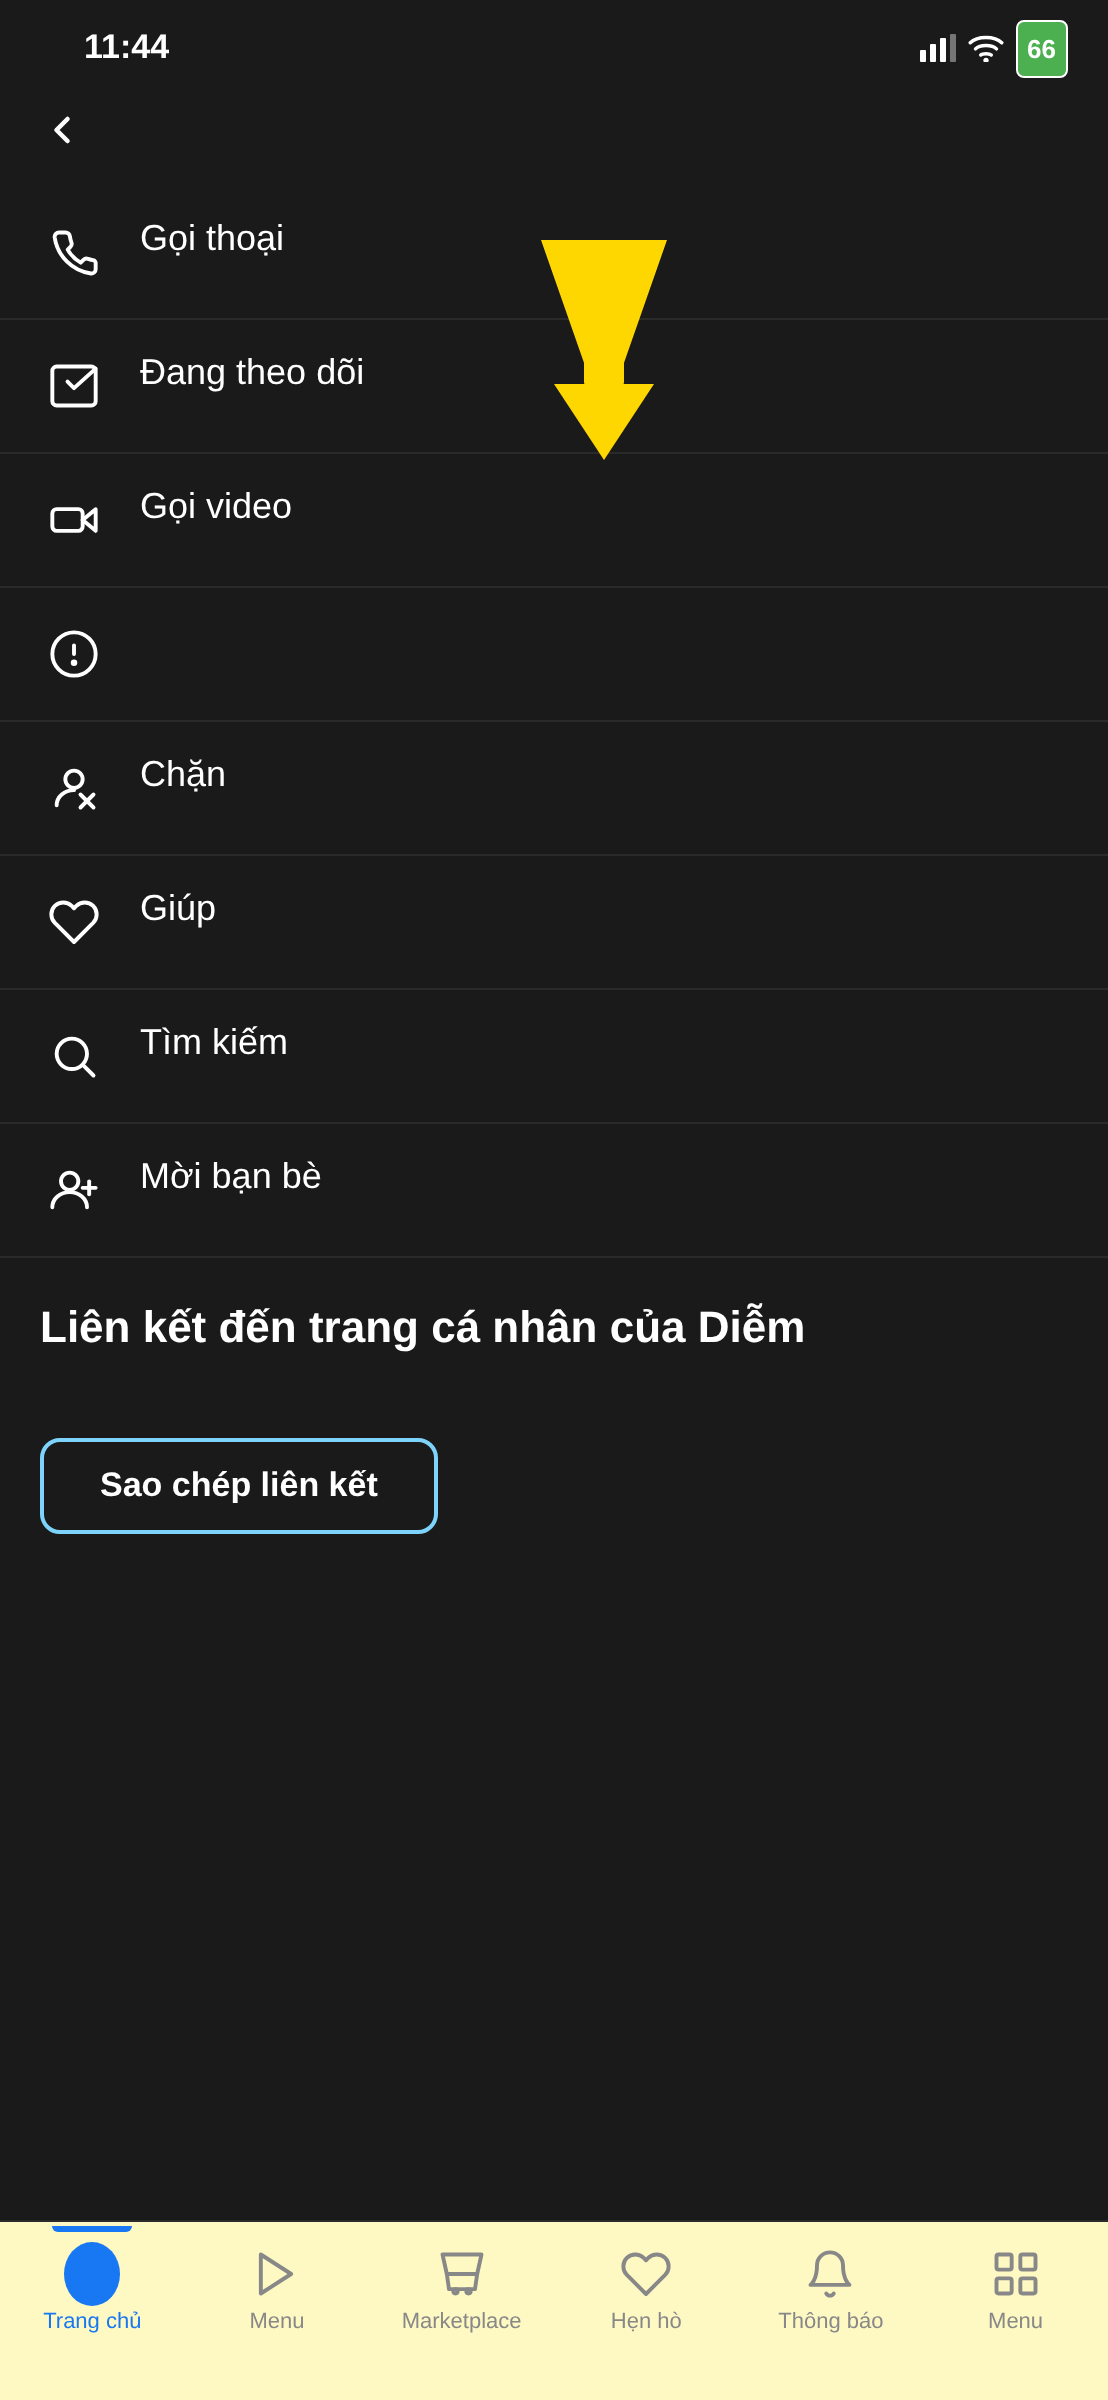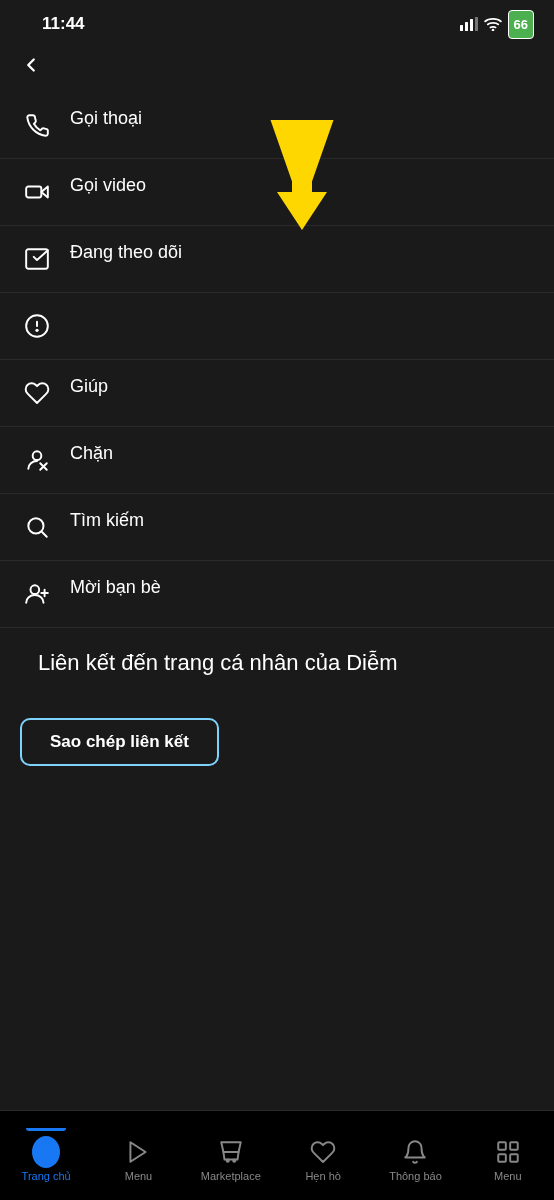--- a/index.html
+++ b/index.html
@@ -271,21 +271,21 @@
   <li class="menu-item">
     <div class="menu-icon">
       <svg viewBox="0 0 24 24">
+          <rect x="2" y="3" width="20" height="18" rx="2"></rect>
+          <polyline points="9,10 12,13 22,4"></polyline>
+        </svg>
+    </div>
+    <span class="menu-label">Đang theo dõi</span>
+  </li>
+
+  <li class="menu-item">
+    <div class="menu-icon">
+      <svg viewBox="0 0 24 24">
           <rect x="2" y="7" width="14" height="10" rx="2"></rect>
           <polygon points="22,7 16,12 22,17"></polygon>
         </svg>
     </div>
     <span class="menu-label">Gọi video</span>
-  </li>
-
-  <li class="menu-item">
-    <div class="menu-icon">
-      <svg viewBox="0 0 24 24">
-          <rect x="2" y="3" width="20" height="18" rx="2"></rect>
-          <polyline points="9,10 12,13 22,4"></polyline>
-        </svg>
-    </div>
-    <span class="menu-label">Đang theo dõi</span>
   </li>
 
 

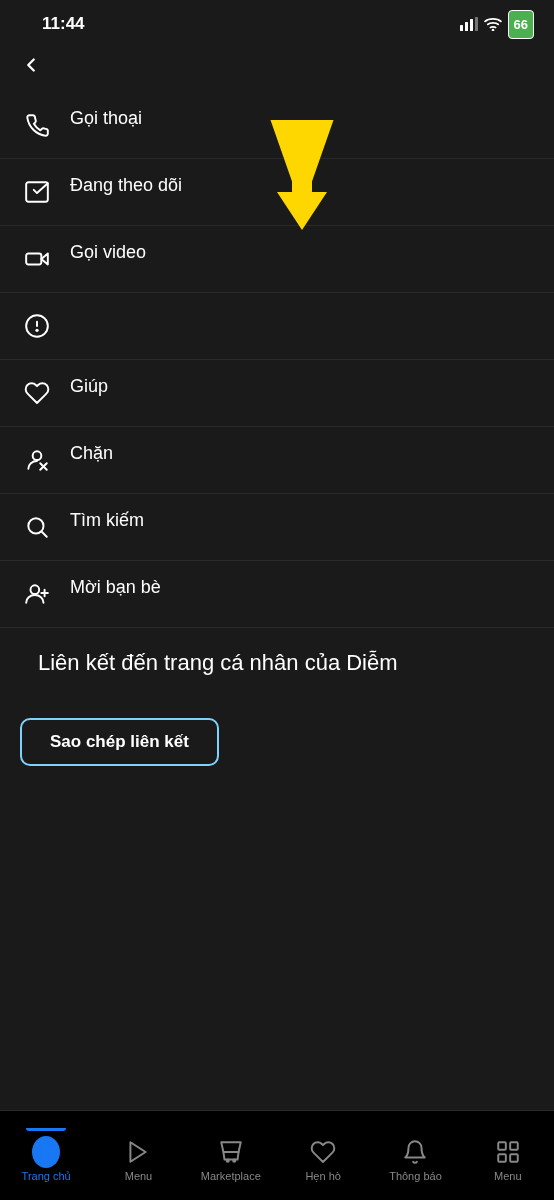--- a/index.html
+++ b/index.html
@@ -302,15 +302,6 @@
   <li class="menu-item">
     <div class="menu-icon">
       <svg viewBox="0 0 24 24">
-          <path d="M20.84 4.61a5.5 5.5 0 00-7.78 0L12 5.67l-1.06-1.06a5.5 5.5 0 00-7.78 7.78l1.06 1.06L12 21.23l7.78-7.78 1.06-1.06a5.5 5.5 0 000-7.78z"></path>
-        </svg>
-    </div>
-    <span class="menu-label">Giúp</span>
-  </li>
-
-  <li class="menu-item">
-    <div class="menu-icon">
-      <svg viewBox="0 0 24 24">
           <circle cx="12" cy="8" r="4"></circle>
           <path d="M4 20c0-4 3.6-7 8-7"></path>
           <line x1="15" y1="15" x2="21" y2="21"></line>
@@ -318,6 +309,15 @@
         </svg>
     </div>
     <span class="menu-label">Chặn</span>
+  </li>
+
+  <li class="menu-item">
+    <div class="menu-icon">
+      <svg viewBox="0 0 24 24">
+          <path d="M20.84 4.61a5.5 5.5 0 00-7.78 0L12 5.67l-1.06-1.06a5.5 5.5 0 00-7.78 7.78l1.06 1.06L12 21.23l7.78-7.78 1.06-1.06a5.5 5.5 0 000-7.78z"></path>
+        </svg>
+    </div>
+    <span class="menu-label">Giúp</span>
   </li>
 
   <li class="menu-item">

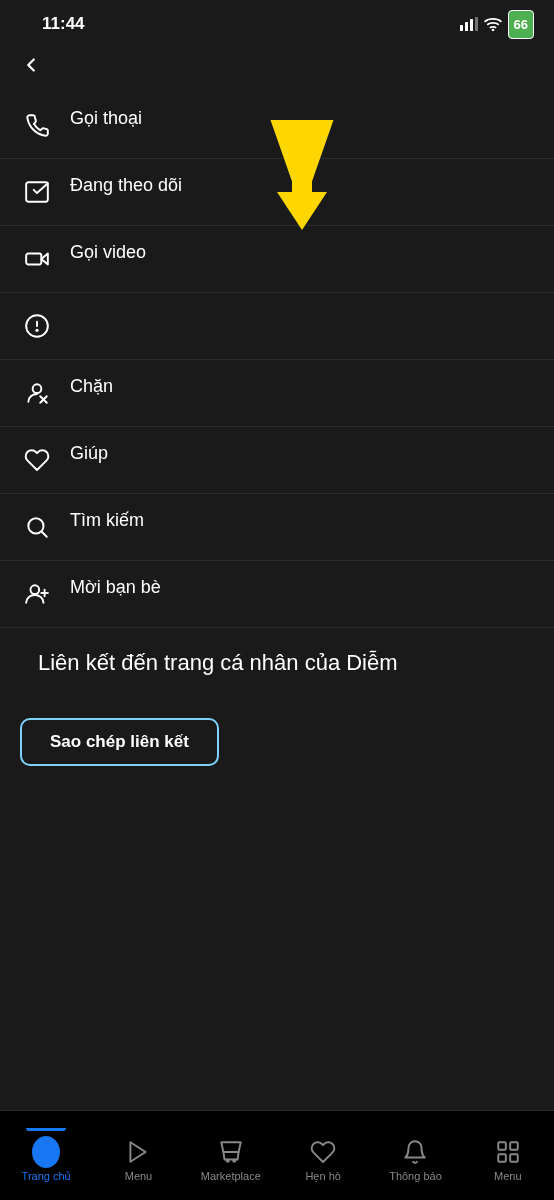--- a/index.html
+++ b/index.html
@@ -100,10 +100,9 @@
     
     .section-title {
       font-size: 22px;
-      font-weight: 400;
+      font-weight: 700;
       color: #fff;
       padding: 22px 20px 10px 20px;
-      margin-left: 18px;
     }
 
     

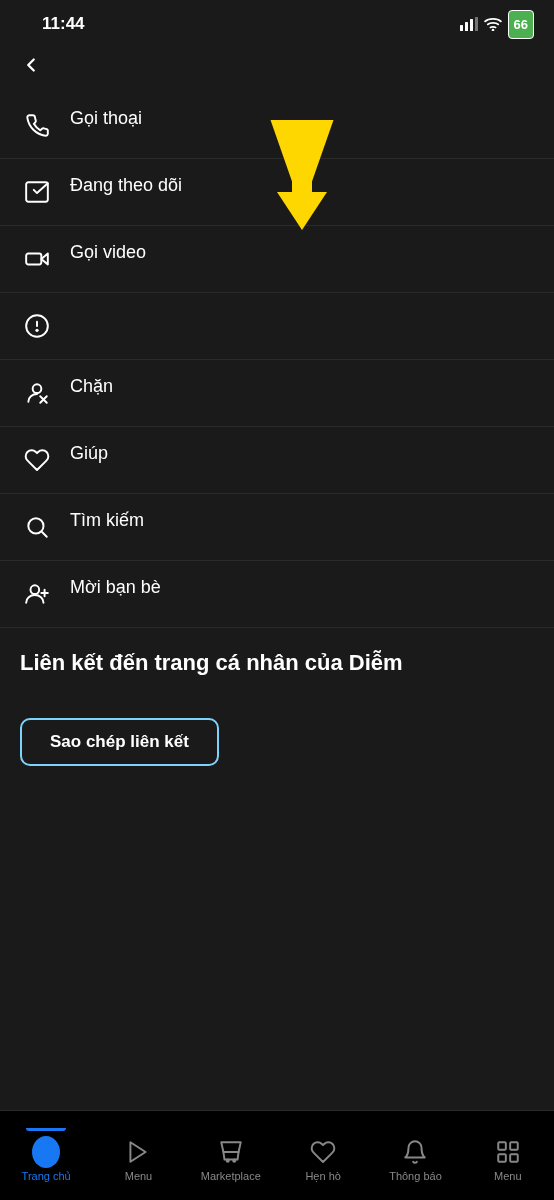--- a/index.html
+++ b/index.html
@@ -144,12 +144,12 @@
       left: 0;
       width: 554px;
       height: 90px;
-      background: #000000;
+      background: #fef9c3;
       border-top: 1px solid #2a2a2a;
       display: flex;
       align-items: flex-start;
       justify-content: space-around;
-      padding-top: 27px;
+      padding-top: 12px;
     }
     .nav-item {
       display: flex;

